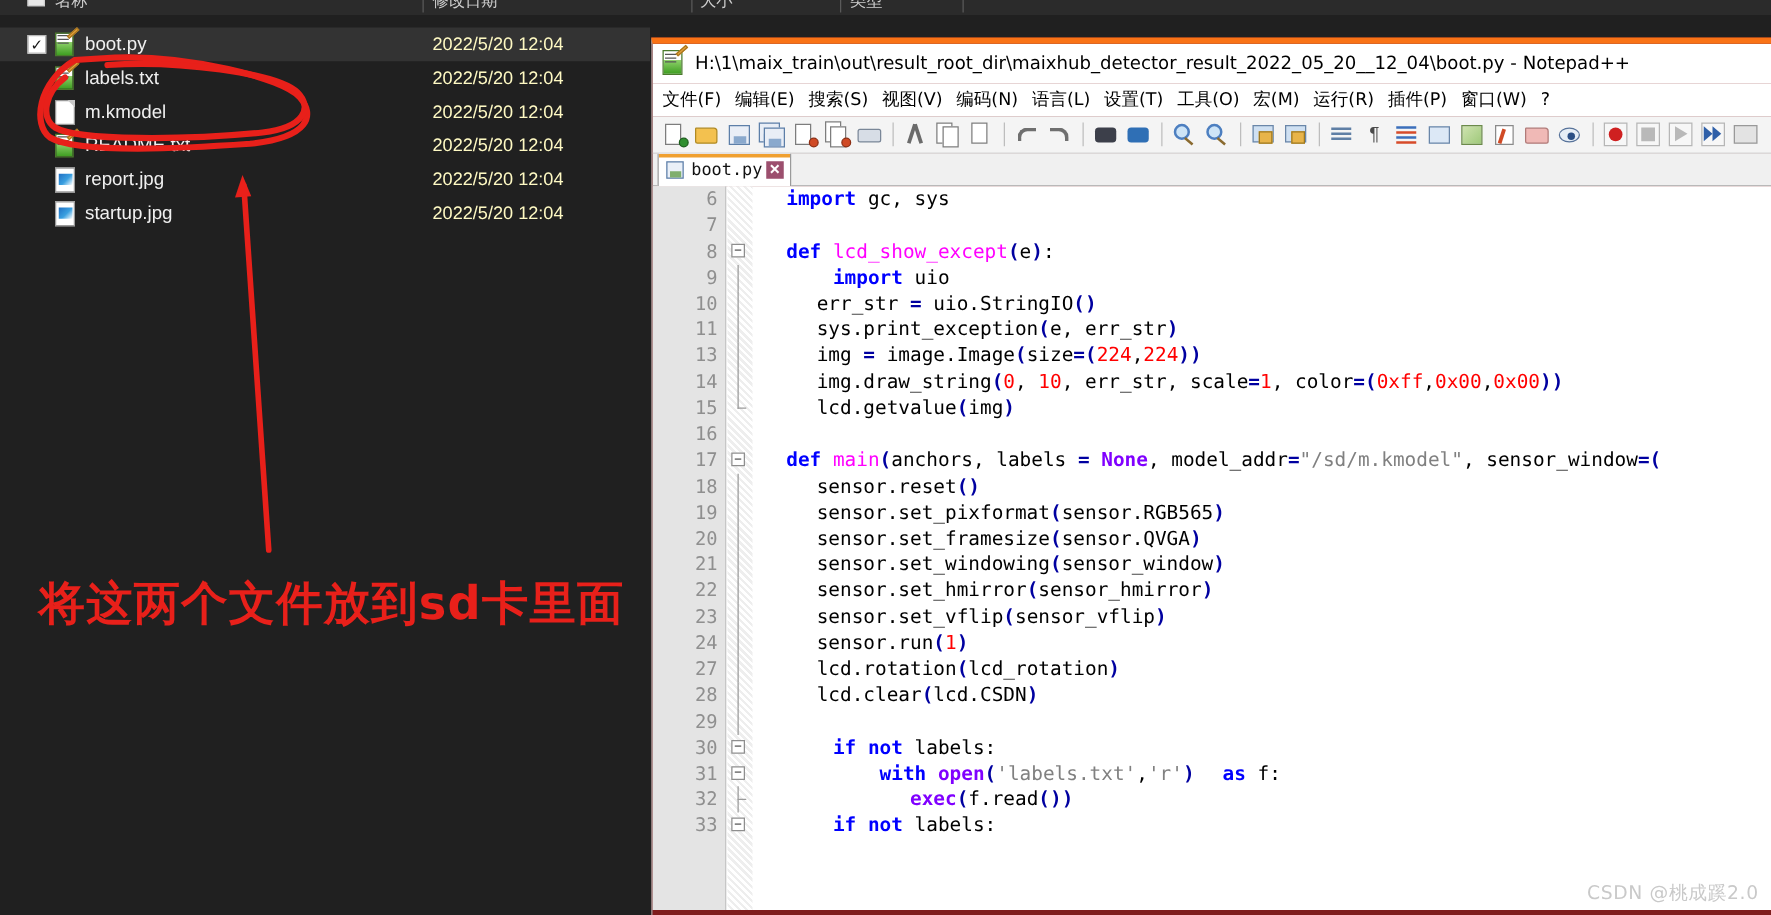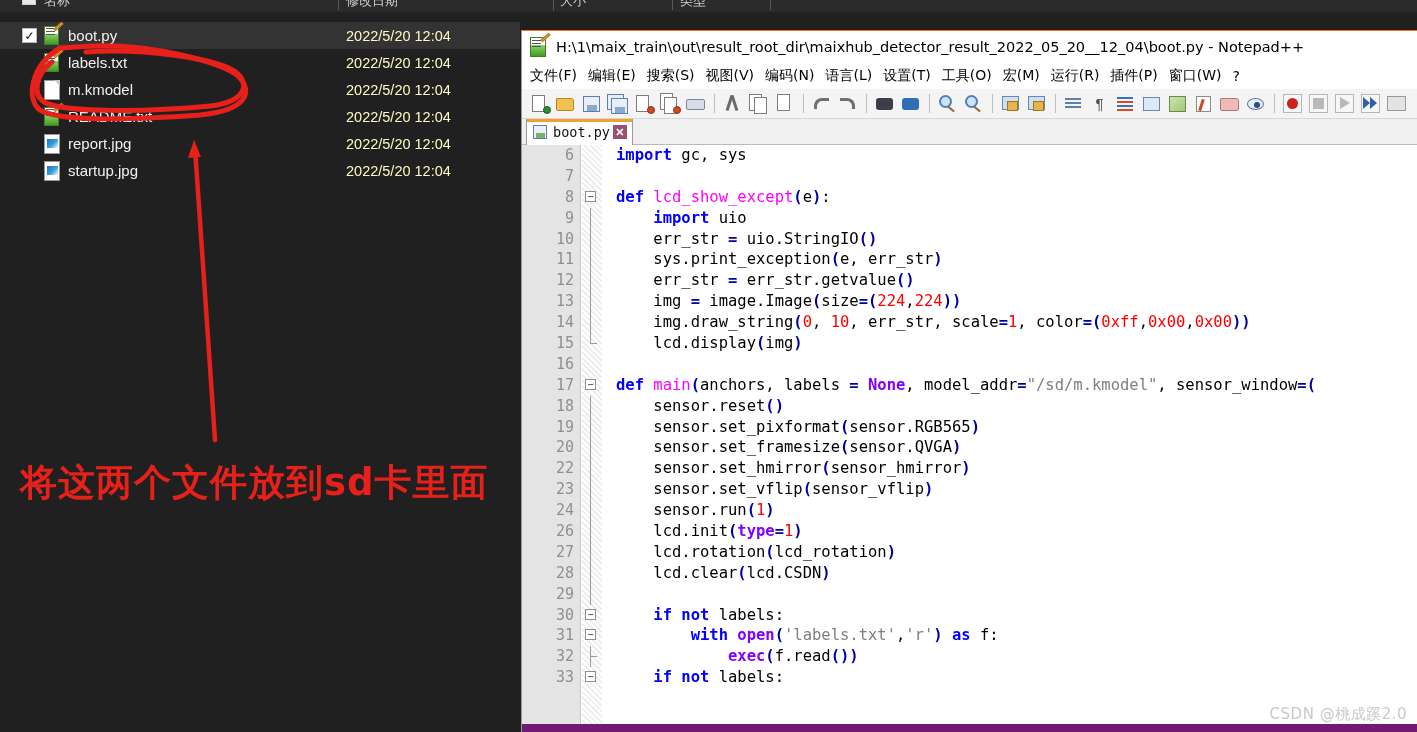--- a/index.html
+++ b/index.html
@@ -99,7 +99,7 @@
   
   .npp {
     position: absolute; left: 521px; top: 30px; width: 896px; height: 702px;
-    background: #701a75; border-left: 1px solid #9a9a9a; border-top: 1px solid #f97316;
+    background: #7f1d1d; border-left: 1px solid #9a9a9a; border-top: 5px solid #f97316;
     overflow: hidden;
   }
   .npp-title {

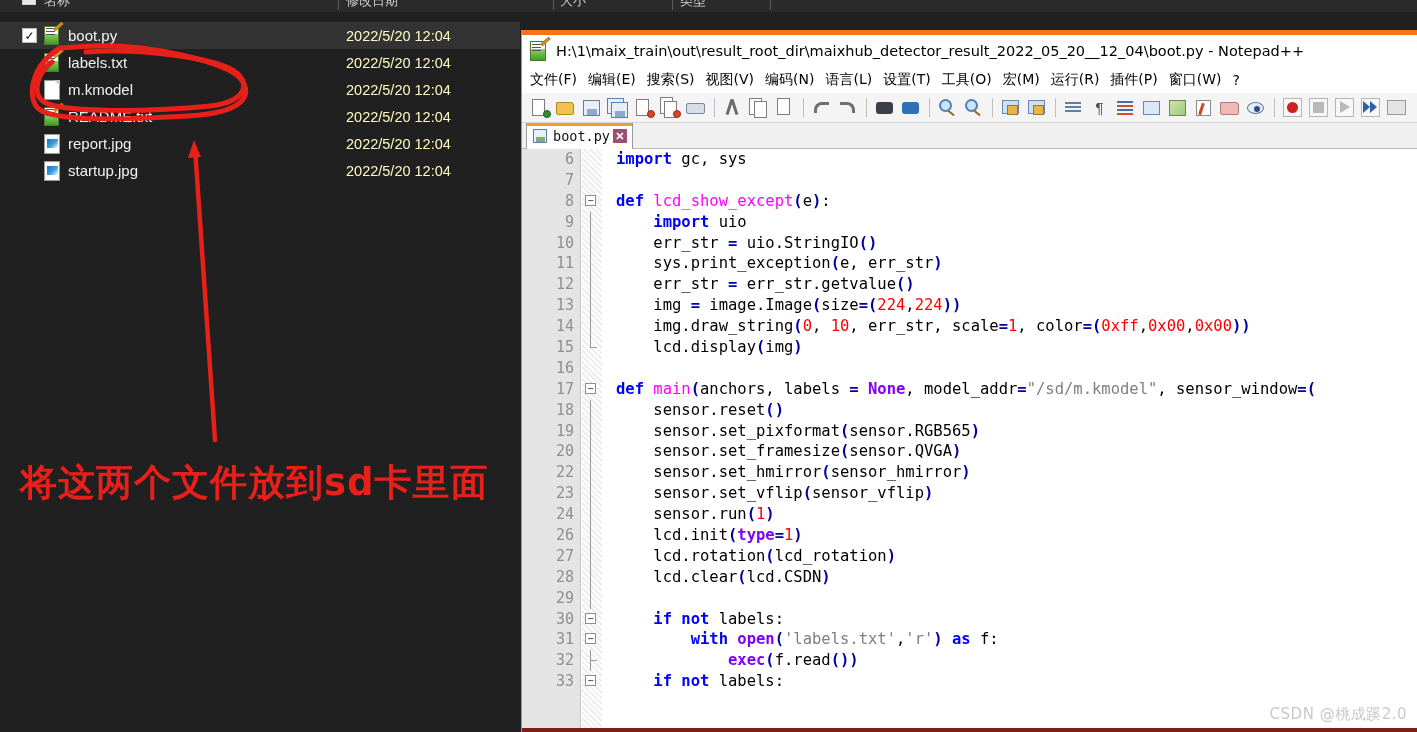--- a/index.html
+++ b/index.html
@@ -208,7 +208,7 @@
     position: absolute; left: 94px; font-family: "DejaVu Sans Mono", monospace;
     font-size: 15.5px; line-height: 20.9px; color: #000;
   }
-  .kw  { color: #0000ff; font-weight: bold; }
+  .kw  { color: #0000ff; font-weight: bold; margin-left: 13px; }
   .fn  { color: #ff00ff; }
   .num { color: #ff0000; }
   .str { color: #808080; }

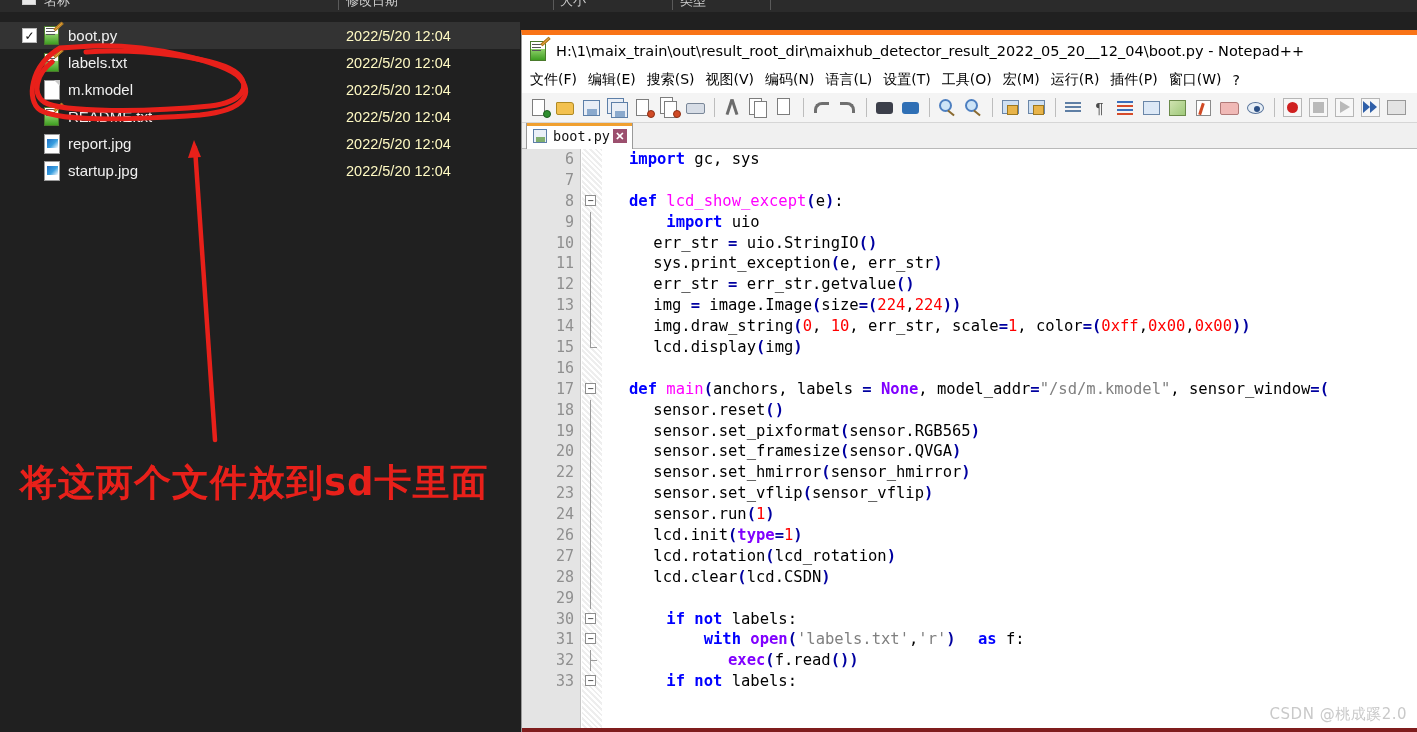--- a/index.html
+++ b/index.html
@@ -475,7 +475,6 @@
           <div class="cline"><span class="ln">9</span><span class="vline"></span><span class="code"><span>    </span><span class="kw">import</span><span> uio</span></span></div>
           <div class="cline"><span class="ln">10</span><span class="vline"></span><span class="code"><span>    err_str </span><span class="op">=</span><span> uio.StringIO</span><span class="par">()</span></span></div>
           <div class="cline"><span class="ln">11</span><span class="vline"></span><span class="code"><span>    sys.print_exception</span><span class="par">(</span><span>e, err_str</span><span class="par">)</span></span></div>
-          <div class="cline"><span class="ln">12</span><span class="vline"></span><span class="code"><span>    err_str </span><span class="op">=</span><span> err_str.getvalue</span><span class="par">()</span></span></div>
           <div class="cline"><span class="ln">13</span><span class="vline"></span><span class="code"><span>    img </span><span class="op">=</span><span> image.Image</span><span class="par">(</span><span>size</span><span class="op">=(</span><span class="num">224</span><span>,</span><span class="num">224</span><span class="par">))</span></span></div>
           <div class="cline"><span class="ln">14</span><span class="vline"></span><span class="code"><span>    img.draw_string</span><span class="par">(</span><span class="num">0</span><span>, </span><span class="num">10</span><span>, err_str, scale</span><span class="op">=</span><span class="num">1</span><span>, color</span><span class="op">=(</span><span class="num">0xff</span><span>,</span><span class="num">0x00</span><span>,</span><span class="num">0x00</span><span class="par">))</span></span></div>
           <div class="cline"><span class="ln">15</span><span class="vend"></span><span class="code"><span>    lcd.display</span><span class="par">(</span><span>img</span><span class="par">)</span></span></div>

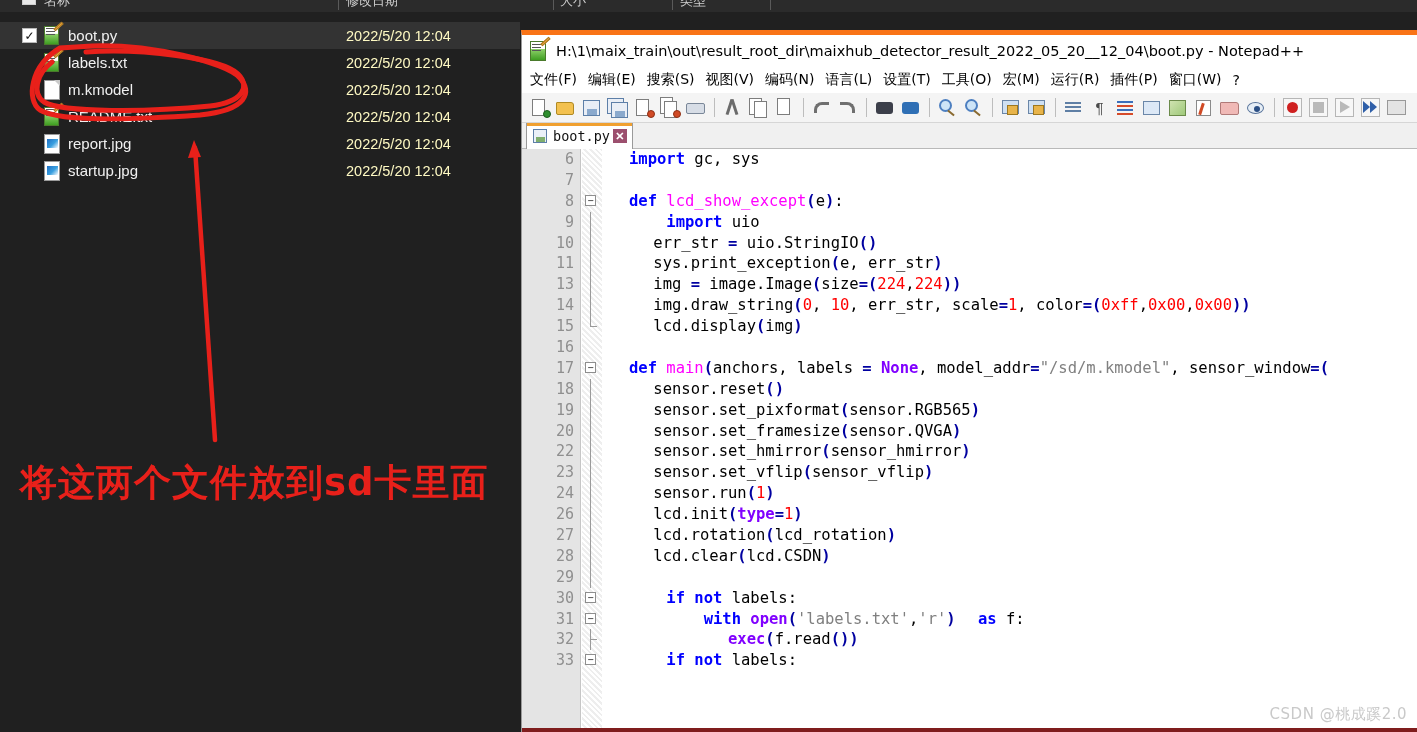--- a/index.html
+++ b/index.html
@@ -477,7 +477,7 @@
           <div class="cline"><span class="ln">11</span><span class="vline"></span><span class="code"><span>    sys.print_exception</span><span class="par">(</span><span>e, err_str</span><span class="par">)</span></span></div>
           <div class="cline"><span class="ln">13</span><span class="vline"></span><span class="code"><span>    img </span><span class="op">=</span><span> image.Image</span><span class="par">(</span><span>size</span><span class="op">=(</span><span class="num">224</span><span>,</span><span class="num">224</span><span class="par">))</span></span></div>
           <div class="cline"><span class="ln">14</span><span class="vline"></span><span class="code"><span>    img.draw_string</span><span class="par">(</span><span class="num">0</span><span>, </span><span class="num">10</span><span>, err_str, scale</span><span class="op">=</span><span class="num">1</span><span>, color</span><span class="op">=(</span><span class="num">0xff</span><span>,</span><span class="num">0x00</span><span>,</span><span class="num">0x00</span><span class="par">))</span></span></div>
-          <div class="cline"><span class="ln">15</span><span class="vend"></span><span class="code"><span>    lcd.display</span><span class="par">(</span><span>img</span><span class="par">)</span></span></div>
+          <div class="cline"><span class="ln">15</span><span class="vend"></span><span class="code"><span>    lcd.getvalue</span><span class="par">(</span><span>img</span><span class="par">)</span></span></div>
           <div class="cline"><span class="ln">16</span><span class="code"></span></div>
           <div class="cline"><span class="ln">17</span><span class="fold">−</span><span class="code"><span class="kw">def</span><span> </span><span class="fn">main</span><span class="par">(</span><span>anchors, labels </span><span class="op">=</span><span> </span><span class="bi">None</span><span>, model_addr</span><span class="op">=</span><span class="str">"/sd/m.kmodel"</span><span>, sensor_window</span><span class="op">=(</span></span></div>
           <div class="cline"><span class="ln">18</span><span class="vline"></span><span class="code"><span>    sensor.reset</span><span class="par">()</span></span></div>

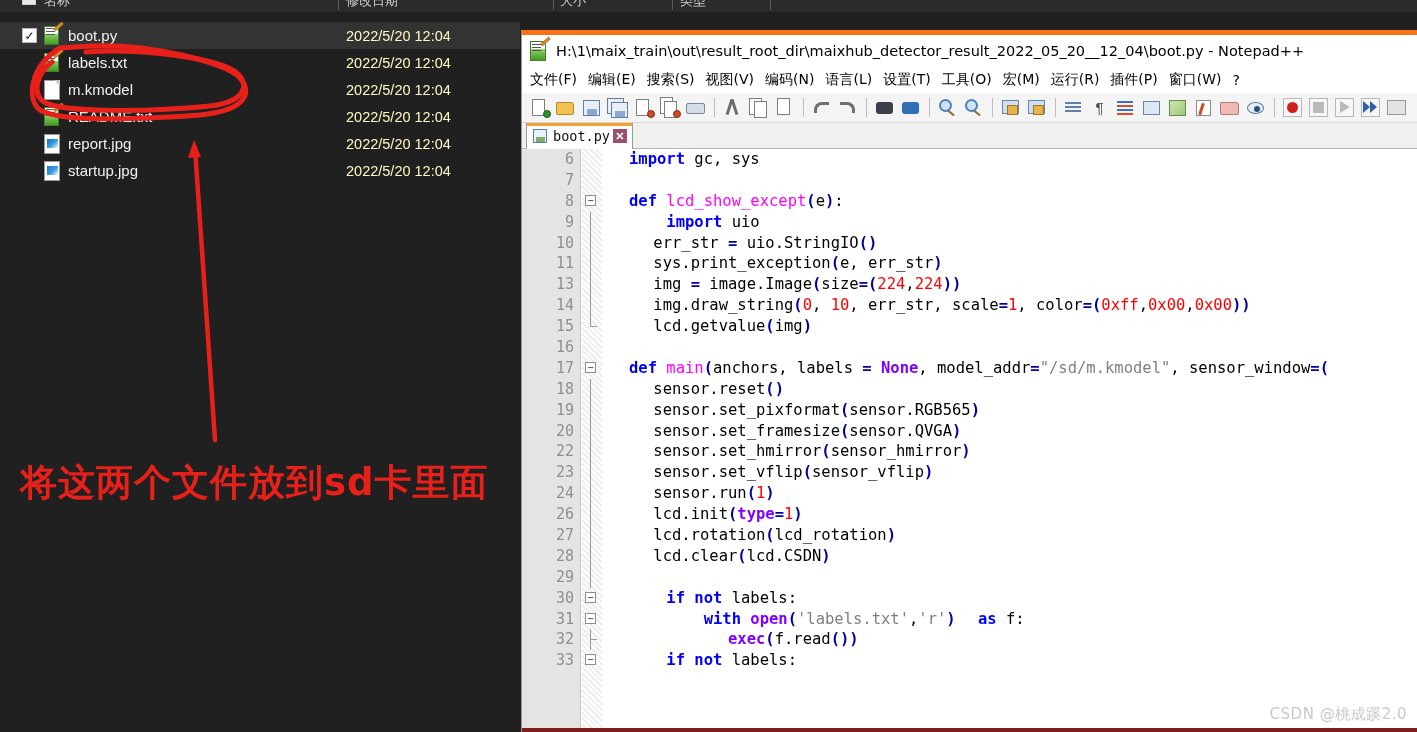--- a/index.html
+++ b/index.html
@@ -483,6 +483,7 @@
           <div class="cline"><span class="ln">18</span><span class="vline"></span><span class="code"><span>    sensor.reset</span><span class="par">()</span></span></div>
           <div class="cline"><span class="ln">19</span><span class="vline"></span><span class="code"><span>    sensor.set_pixformat</span><span class="par">(</span><span>sensor.RGB565</span><span class="par">)</span></span></div>
           <div class="cline"><span class="ln">20</span><span class="vline"></span><span class="code"><span>    sensor.set_framesize</span><span class="par">(</span><span>sensor.QVGA</span><span class="par">)</span></span></div>
+          <div class="cline"><span class="ln">21</span><span class="vline"></span><span class="code"><span>    sensor.set_windowing</span><span class="par">(</span><span>sensor_window</span><span class="par">)</span></span></div>
           <div class="cline"><span class="ln">22</span><span class="vline"></span><span class="code"><span>    sensor.set_hmirror</span><span class="par">(</span><span>sensor_hmirror</span><span class="par">)</span></span></div>
           <div class="cline"><span class="ln">23</span><span class="vline"></span><span class="code"><span>    sensor.set_vflip</span><span class="par">(</span><span>sensor_vflip</span><span class="par">)</span></span></div>
           <div class="cline"><span class="ln">24</span><span class="vline"></span><span class="code"><span>    sensor.run</span><span class="par">(</span><span class="num">1</span><span class="par">)</span></span></div>

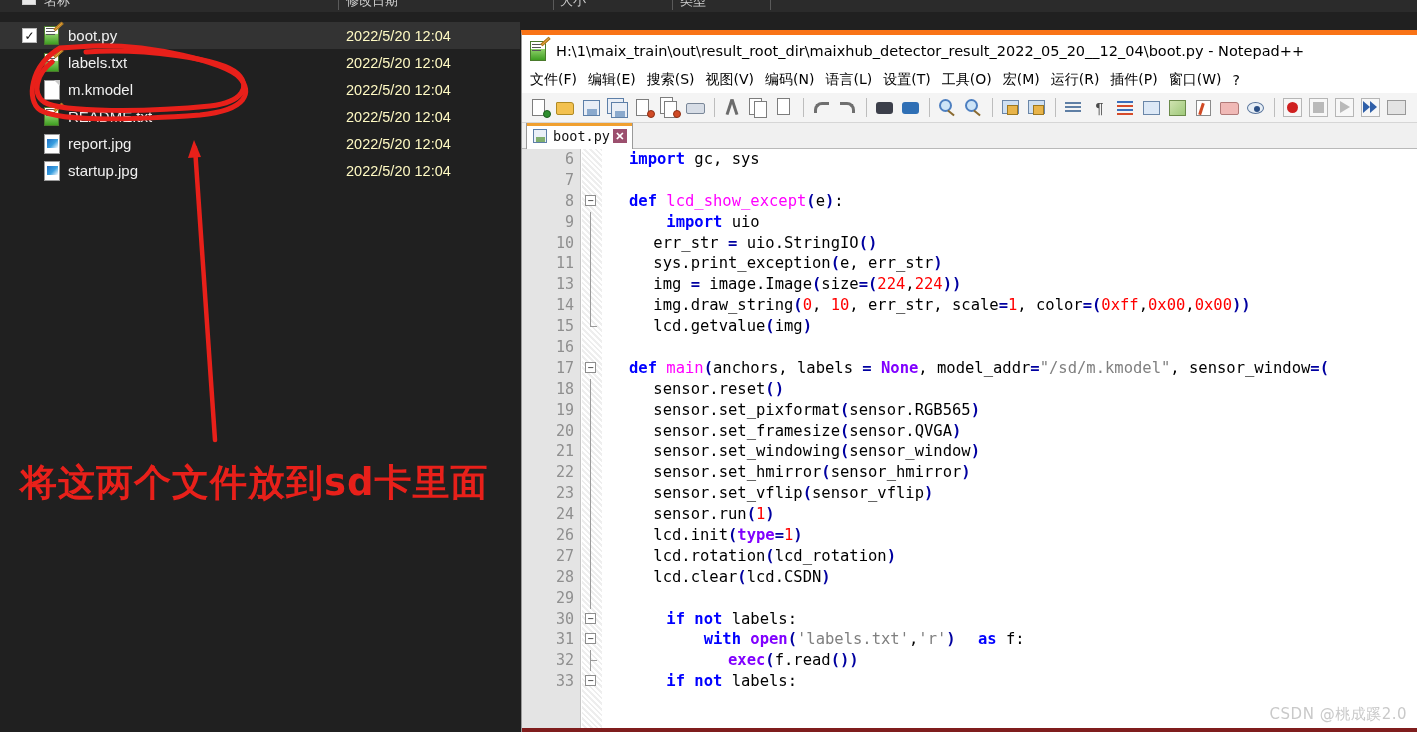--- a/index.html
+++ b/index.html
@@ -90,7 +90,7 @@
     pointer-events: none;
   }
   .annot-text {
-    position: absolute; left: 20px; top: 458px;
+    position: absolute; left: 31px; top: 458px;
     color: #e8201a; font-size: 37px; font-weight: bold;
     white-space: nowrap; letter-spacing: 1px;
     font-family: "DejaVu Sans", sans-serif;

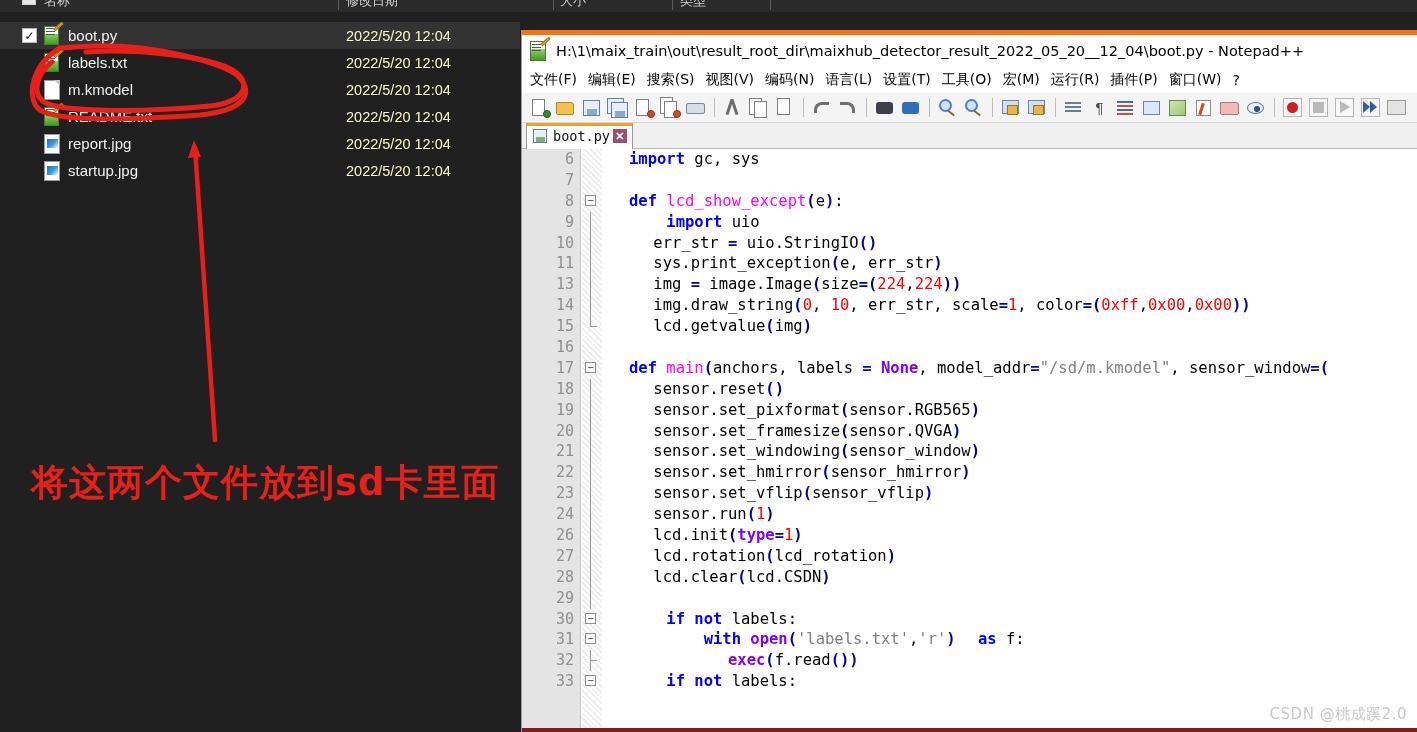--- a/index.html
+++ b/index.html
@@ -487,7 +487,6 @@
           <div class="cline"><span class="ln">22</span><span class="vline"></span><span class="code"><span>    sensor.set_hmirror</span><span class="par">(</span><span>sensor_hmirror</span><span class="par">)</span></span></div>
           <div class="cline"><span class="ln">23</span><span class="vline"></span><span class="code"><span>    sensor.set_vflip</span><span class="par">(</span><span>sensor_vflip</span><span class="par">)</span></span></div>
           <div class="cline"><span class="ln">24</span><span class="vline"></span><span class="code"><span>    sensor.run</span><span class="par">(</span><span class="num">1</span><span class="par">)</span></span></div>
-          <div class="cline"><span class="ln">26</span><span class="vline"></span><span class="code"><span>    lcd.init</span><span class="par">(</span><span class="bi">type</span><span class="op">=</span><span class="num">1</span><span class="par">)</span></span></div>
           <div class="cline"><span class="ln">27</span><span class="vline"></span><span class="code"><span>    lcd.rotation</span><span class="par">(</span><span>lcd_rotation</span><span class="par">)</span></span></div>
           <div class="cline"><span class="ln">28</span><span class="vline"></span><span class="code"><span>    lcd.clear</span><span class="par">(</span><span>lcd.CSDN</span><span class="par">)</span></span></div>
           <div class="cline"><span class="ln">29</span><span class="vline"></span><span class="code"></span></div>

